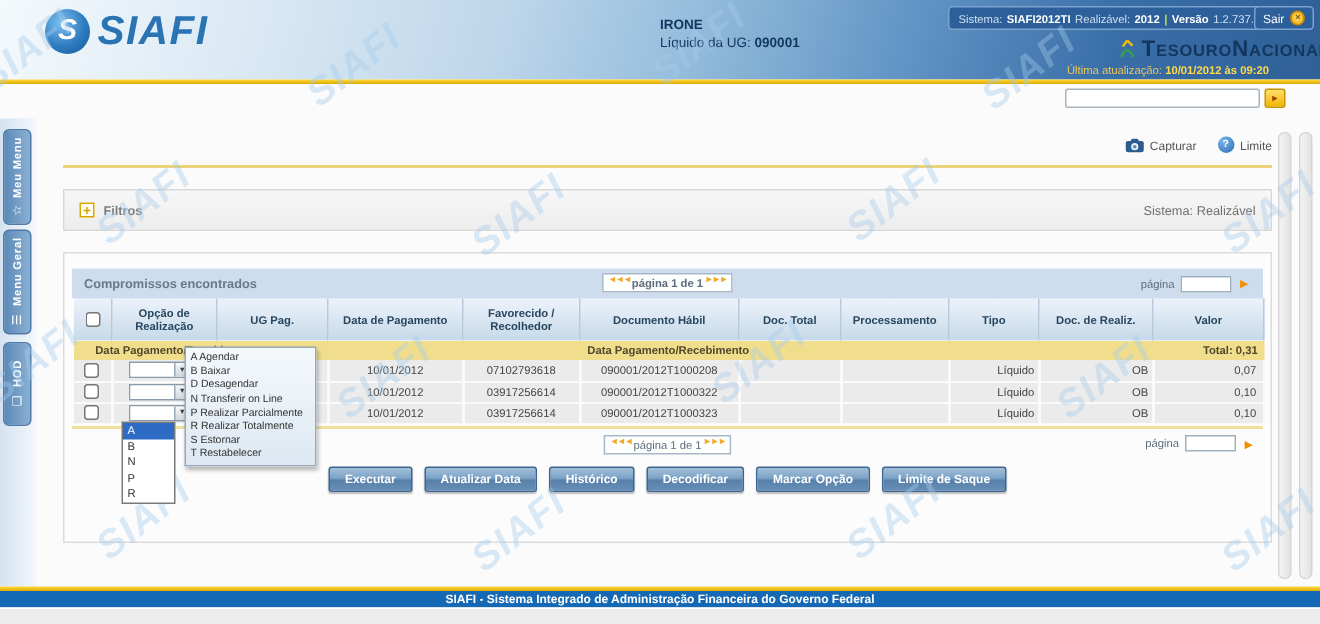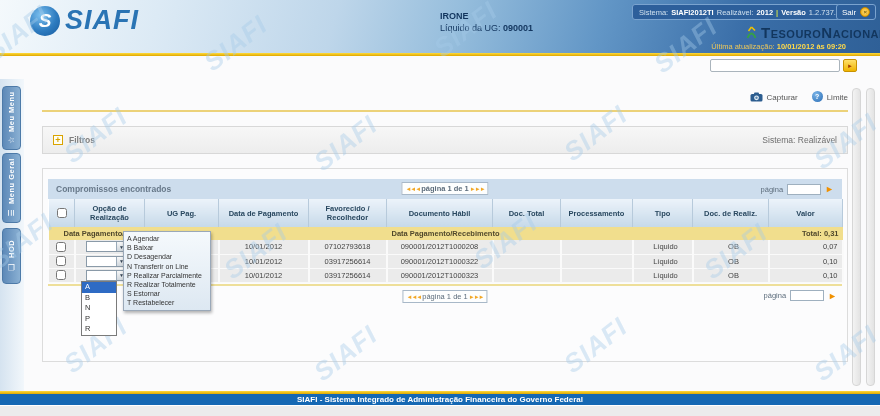--- a/index.html
+++ b/index.html
@@ -72,7 +72,7 @@
   .rbar{position:absolute;left:5px;top:10px;right:5px;height:20px;background:#cddded;display:flex;align-items:center;
     padding:0 8px;font-size:8.5px;font-weight:bold;color:#68798a}
   .pagerbox{border:1px solid #a8b8c8;background:#fdfefe;padding:1px 3px;font-size:7.5px;color:#5d6d7c;
-    display:inline-flex;align-items:center;gap:1px;white-space:nowrap}
+    display:inline-flex;align-items:flex-start;gap:1px;white-space:nowrap}
   .pagerbox .arr{color:#f2a828;font-size:6px;letter-spacing:-1px}
   .pager-center-top{position:absolute;left:50%;transform:translateX(-50%);top:3px}
   .pagejump{display:flex;align-items:center;gap:4px;font-size:7.5px;color:#5d6d7c}

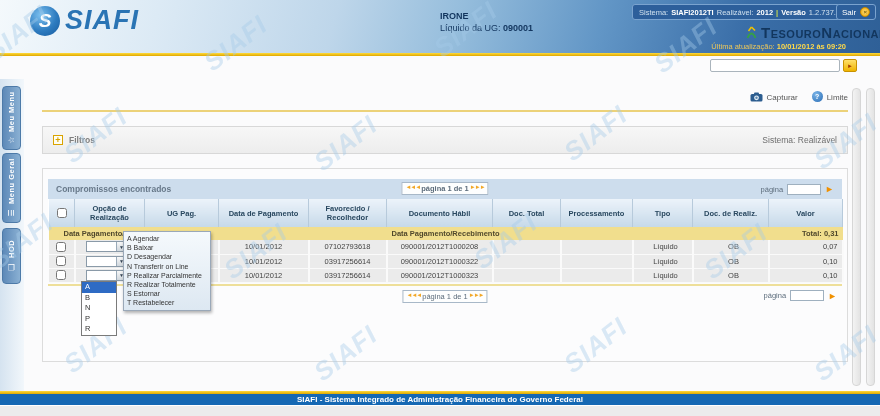--- a/index.html
+++ b/index.html
@@ -86,7 +86,7 @@
   .grid td{background:#ebebeb;border-right:2px solid #fafafa;border-bottom:1px solid #fafafa;height:14px;
     font-size:7.5px;color:#444;vertical-align:middle;white-space:nowrap;overflow:hidden;padding:0 2px}
   .grid td.c{text-align:center}
-  .grid td.l{text-align:center;padding-left:8px}
+  .grid td.l{text-align:right;padding-left:8px}
   .grid td.r{text-align:right;padding-right:4px}
   .grid tr.grouprow td{background:#f1de8d;border:none;height:13px;color:#50482c;font-weight:bold;padding:0}
   .groupflex{display:flex;align-items:center;width:100%}

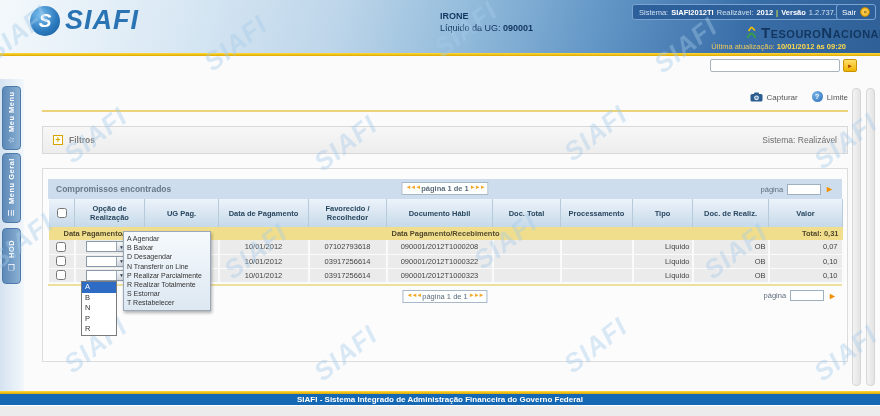--- a/index.html
+++ b/index.html
@@ -352,6 +352,14 @@
       <span class="go">►</span>
     </span>
 
+    <div class="btnrow">
+      <button class="btn">Executar</button>
+      <button class="btn">Atualizar Data</button>
+      <button class="btn">Histórico</button>
+      <button class="btn">Decodificar</button>
+      <button class="btn">Marcar Opção</button>
+      <button class="btn">Limite de Saque</button>
+    </div>
   </div>
 
   <div class="edgebar eb1"></div>

